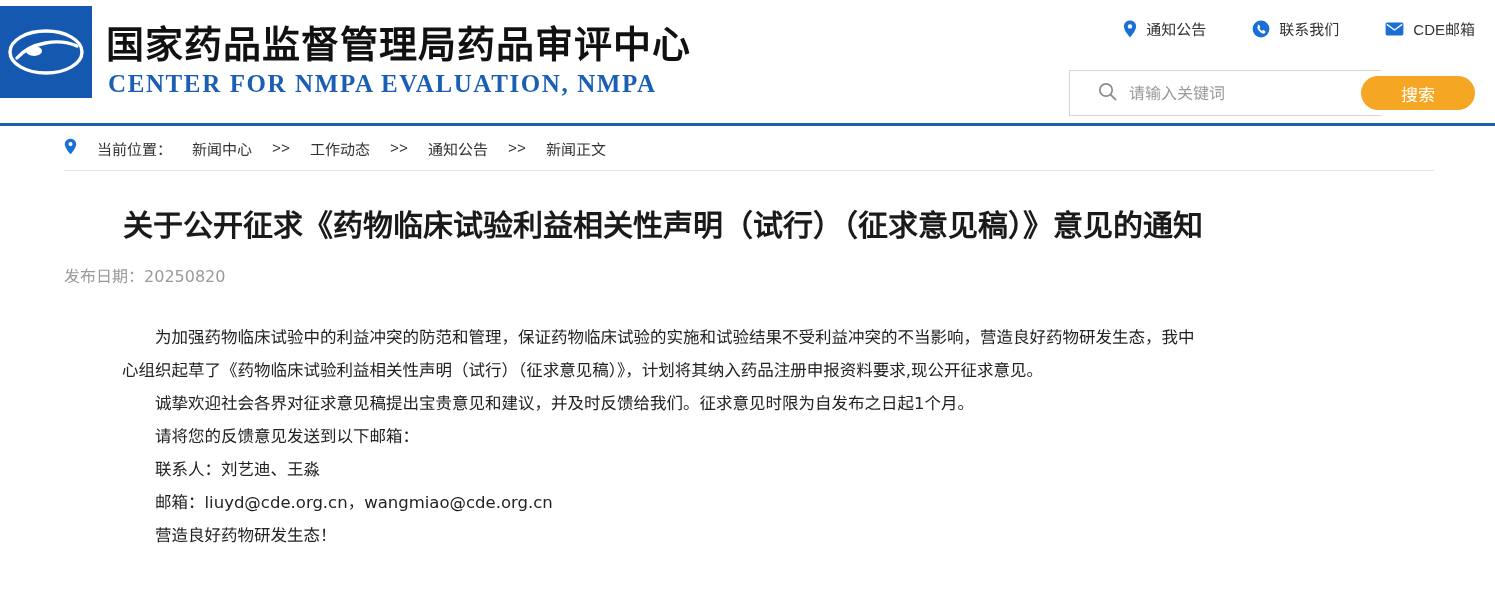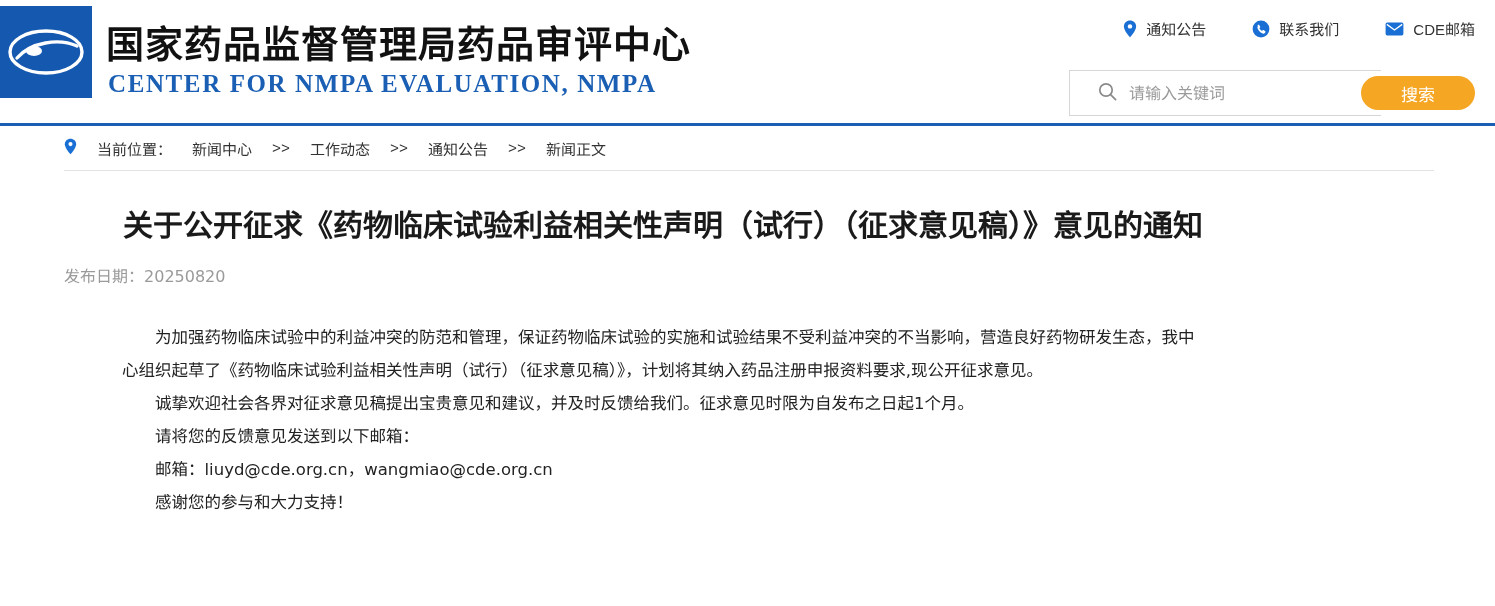--- a/index.html
+++ b/index.html
@@ -275,6 +275,7 @@
     <p class="p-indent">为加强药物临床试验中的利益冲突的防范和管理，保证药物临床试验的实施和试验结果不受利益冲突的不当影响，营造良好药物研发生态，我中心组织起草了《药物临床试验利益相关性声明（试行）（征求意见稿）》，计划将其纳入药品注册申报资料要求,现公开征求意见。</p>
     <p class="p-indent">诚挚欢迎社会各界对征求意见稿提出宝贵意见和建议，并及时反馈给我们。征求意见时限为自发布之日起1个月。</p>
     <p class="p-indent">请将您的反馈意见发送到以下邮箱：</p>
+    <p class="p-indent">联系人：刘艺迪、王淼</p>
     <p class="p-indent">邮箱：liuyd@cde.org.cn，wangmiao@cde.org.cn</p>
     <p class="p-indent">感谢您的参与和大力支持！</p>
   </div>

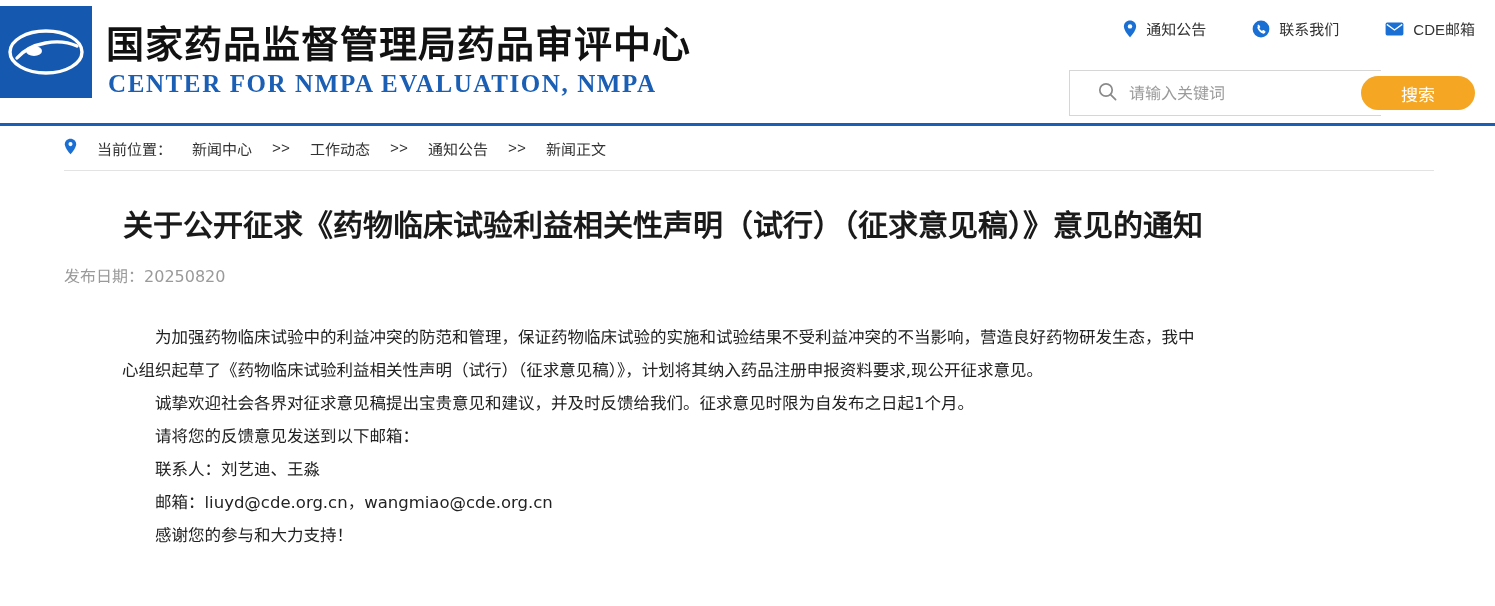--- a/index.html
+++ b/index.html
@@ -277,7 +277,7 @@
     <p class="p-indent">请将您的反馈意见发送到以下邮箱：</p>
     <p class="p-indent">联系人：刘艺迪、王淼</p>
     <p class="p-indent">邮箱：liuyd@cde.org.cn，wangmiao@cde.org.cn</p>
-    <p class="p-indent">感谢您的参与和大力支持！</p>
+    <p class="p-indent">营造良好药物研发生态！</p>
   </div>
 </div>
 

